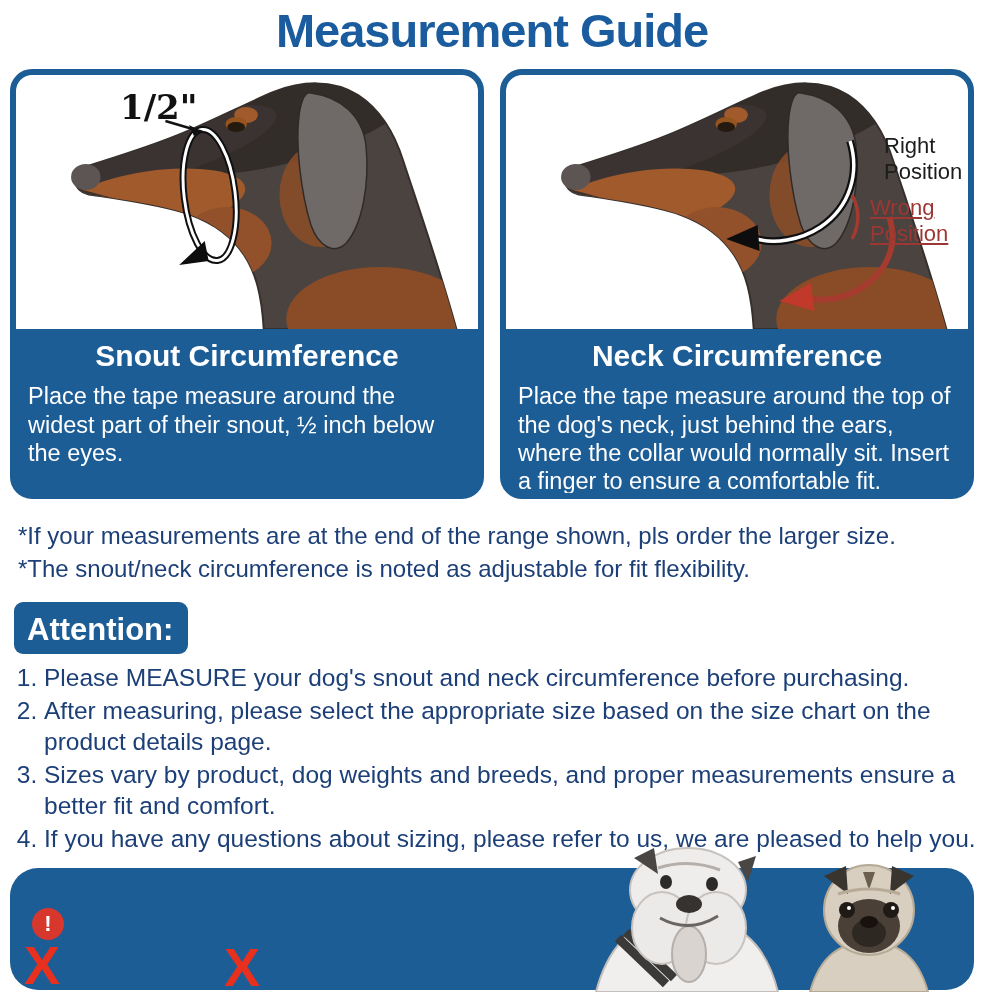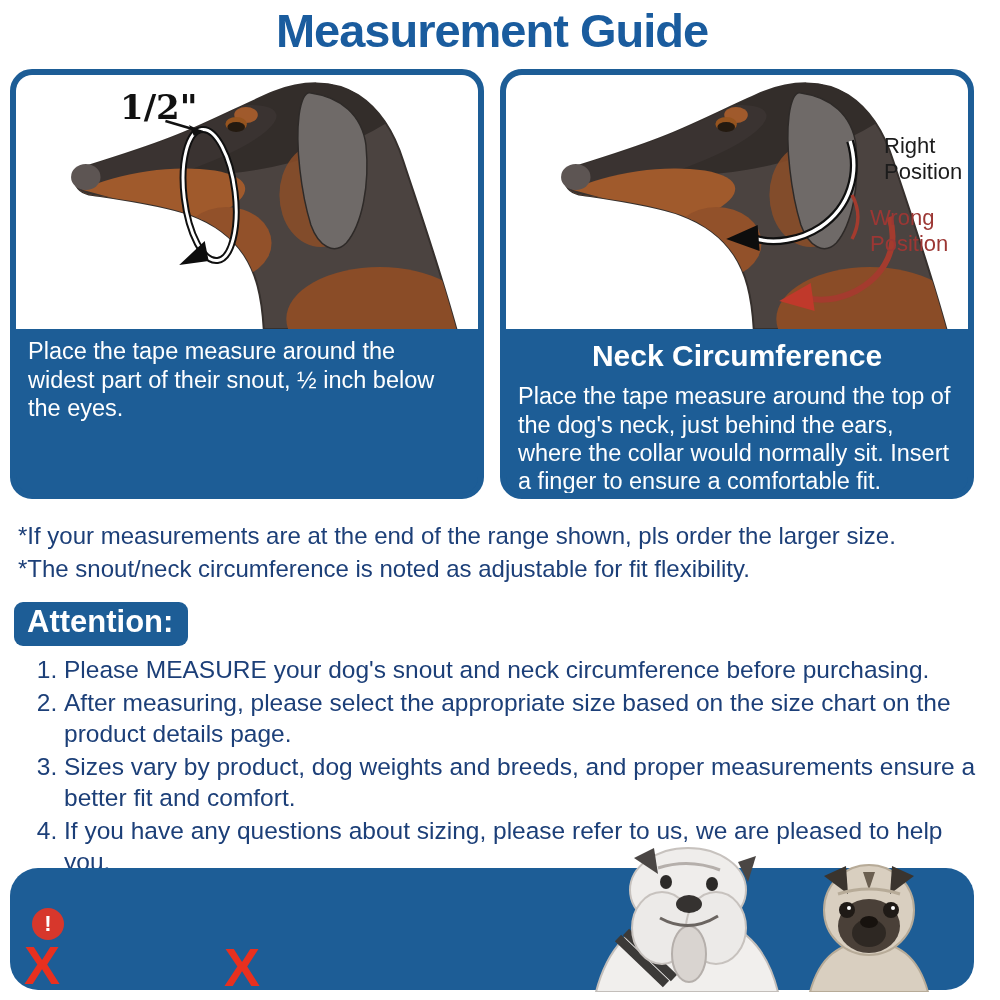--- a/index.html
+++ b/index.html
@@ -21,7 +21,7 @@
       font-family:"DejaVu Serif","Liberation Serif",serif;font-weight:bold;font-size:34px;}
   .pos-label{position:absolute;width:118px;font-size:22px;line-height:1.15;font-weight:500;}
   .right-pos{left:358px;top:58px;color:#1c1c1c;padding-left:20px;}
-  .wrong-pos{left:364px;top:130px;color:#9c3734;}
+  .wrong-pos{left:364px;top:120px;color:#9c3734;text-decoration:underline;}
   
   .notes{margin:20px 0 0 18px;color:#1c3f78;font-size:24px;line-height:1.38;font-weight:500;}
   

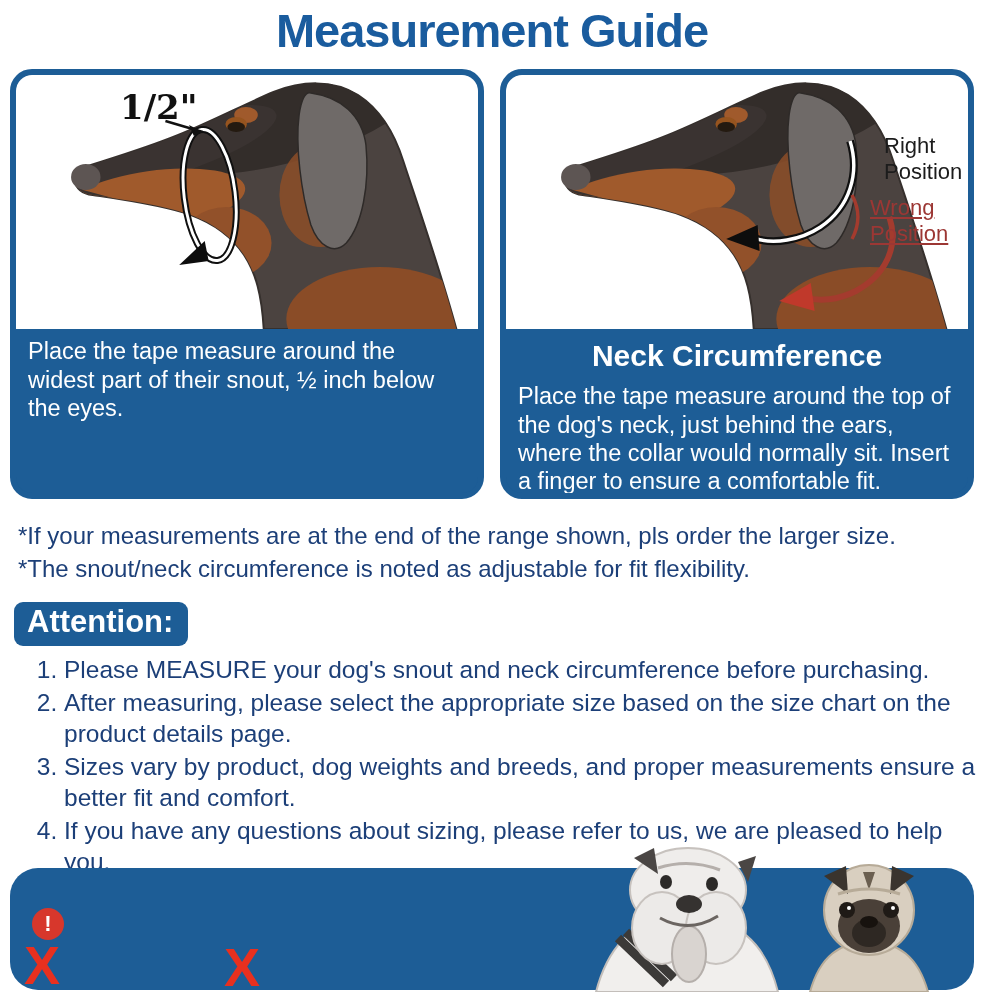--- a/index.html
+++ b/index.html
@@ -92,6 +92,7 @@
         <div class="half-label">1/2"</div>
       </div>
       <div class="panel-info">
+        <div class="panel-heading">Snout Circumference</div>
         <div class="panel-body">Place the tape measure around the widest part of their snout, ½ inch below the eyes.</div>
       </div>
     </div>

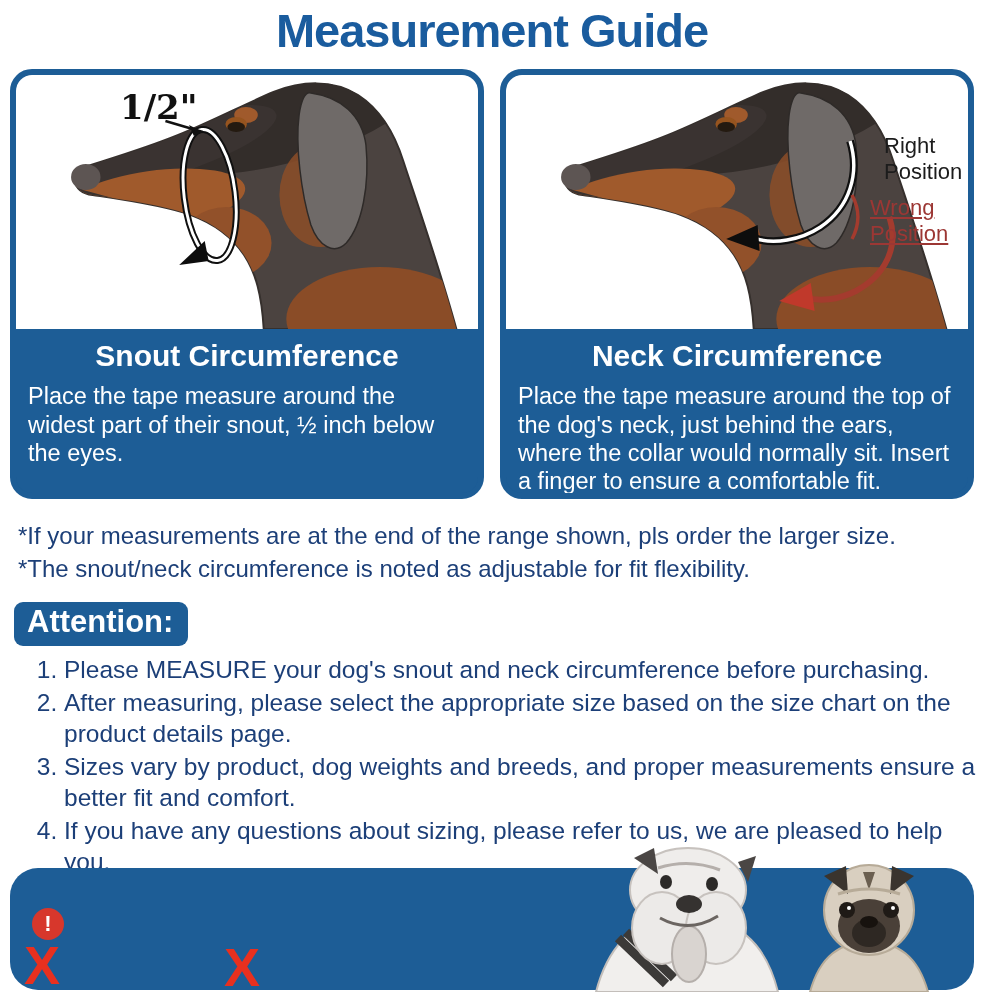--- a/index.html
+++ b/index.html
@@ -26,7 +26,7 @@
   .notes{margin:20px 0 0 18px;color:#1c3f78;font-size:24px;line-height:1.38;font-weight:500;}
   
   .attention-badge{display:inline-block;margin:16px 0 0 14px;background:#1d5d96;color:#fff;
-      font-size:31px;font-weight:bold;padding:2px 15px 6px 13px;border-radius:9px;}
+      font-size:31px;font-weight:bold;padding:10px 15px 6px 13px;border-radius:9px;}
   ol.attn-list{margin:8px 0 0 0;padding-left:64px;color:#1c3f78;font-size:24.5px;
       line-height:1.27;font-weight:500;}
   ol.attn-list li{margin-bottom:2px;}

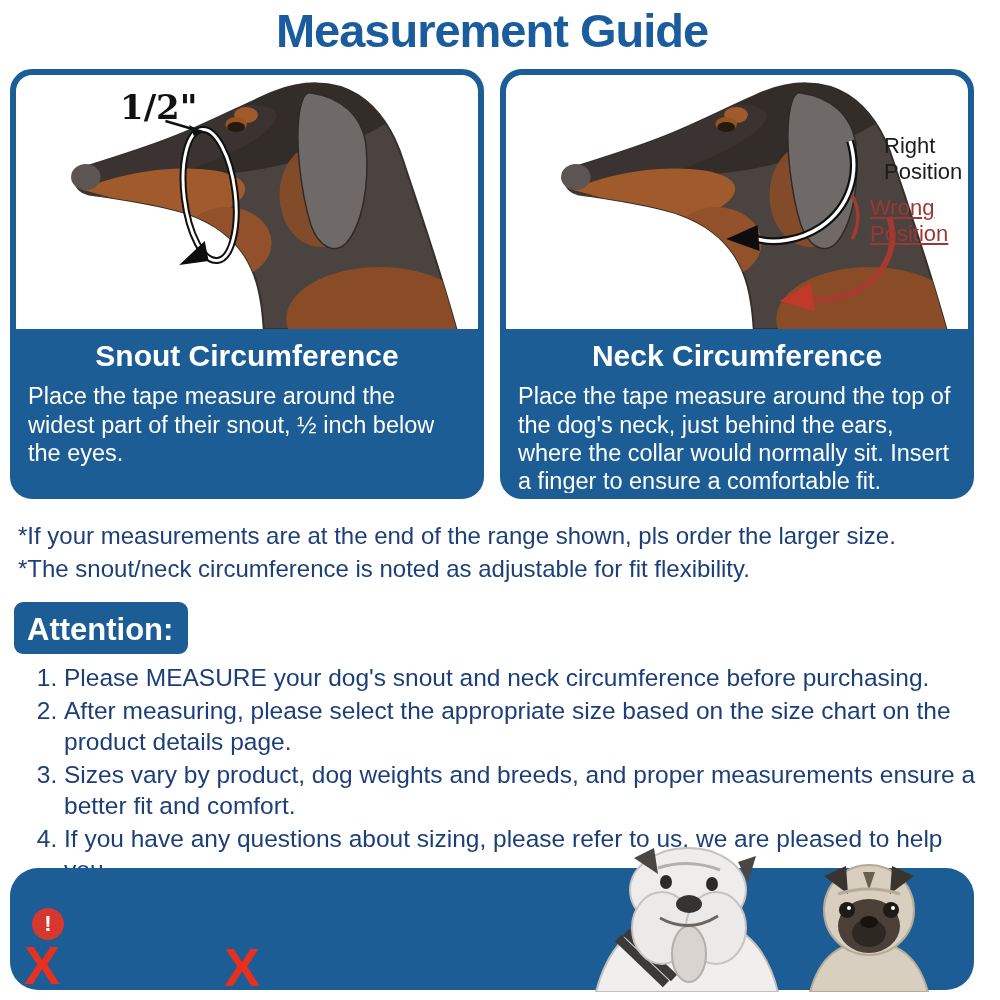--- a/index.html
+++ b/index.html
@@ -27,7 +27,7 @@
   
   .attention-badge{display:inline-block;margin:16px 0 0 14px;background:#1d5d96;color:#fff;
       font-size:31px;font-weight:bold;padding:10px 15px 6px 13px;border-radius:9px;}
-  ol.attn-list{margin:8px 0 0 0;padding-left:64px;color:#1c3f78;font-size:24.5px;
+  ol.attn-list{margin:8px 0 0 0;padding-left:44px;color:#1c3f78;font-size:24.5px;
       line-height:1.27;font-weight:500;}
   ol.attn-list li{margin-bottom:2px;}
   

